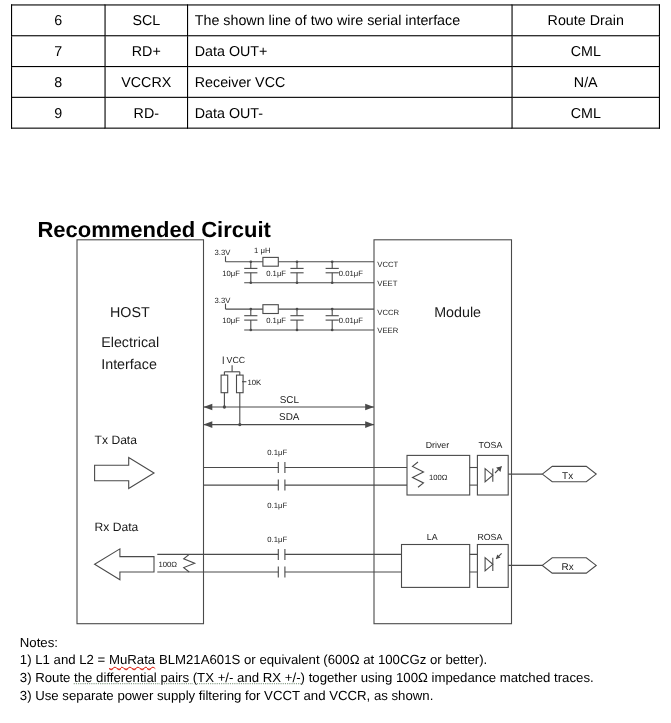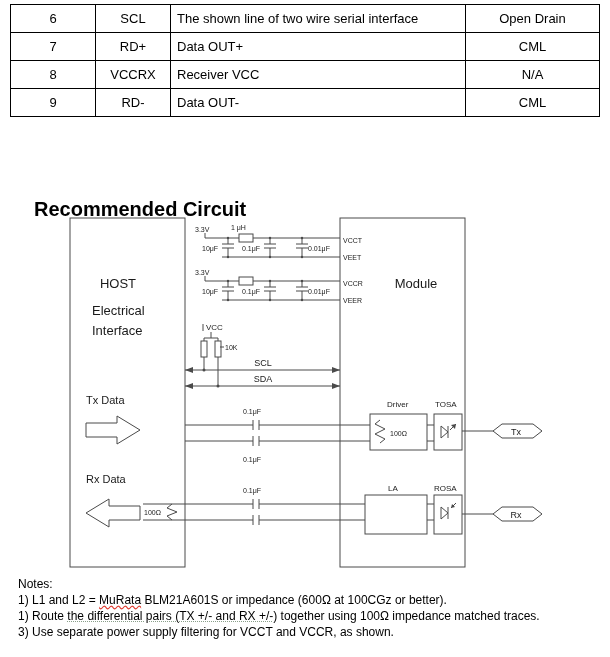--- a/index.html
+++ b/index.html
@@ -40,7 +40,7 @@
       <td class="c">6</td>
       <td class="c">SCL</td>
       <td>The shown line of two wire serial interface</td>
-      <td class="c">Open Drain</td>
+      <td class="c">Route Drain</td>
     </tr>
     <tr>
       <td class="c">7</td>

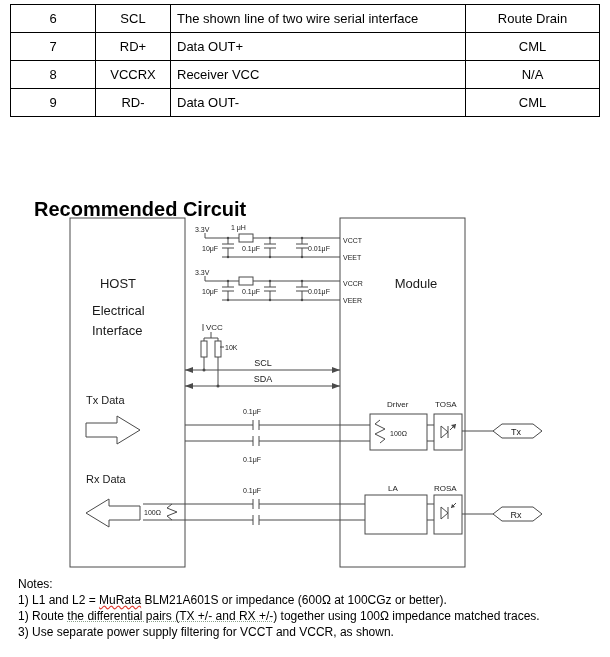--- a/index.html
+++ b/index.html
@@ -260,7 +260,7 @@
 
 <div class="notes">
   <div class="t">Notes:</div>
-  <div><span>1) L1 and L2 = </span><span class="sp-red">MuRata</span><span> BLM21A601S or impedance (600Ω at 100CGz or better).</span></div>
+  <div><span>1) L1 and L2 = </span><span class="sp-red">MuRata</span><span> BLM21A601S or equivalent (600Ω at 100CGz or better).</span></div>
   <div><span>1) Route </span><span class="sp-dot">the differential pairs (TX +/- and RX +/-)</span><span> together using 100Ω impedance matched traces.</span></div>
   <div>3) Use separate power supply filtering for VCCT and VCCR, as shown.</div>
 </div>

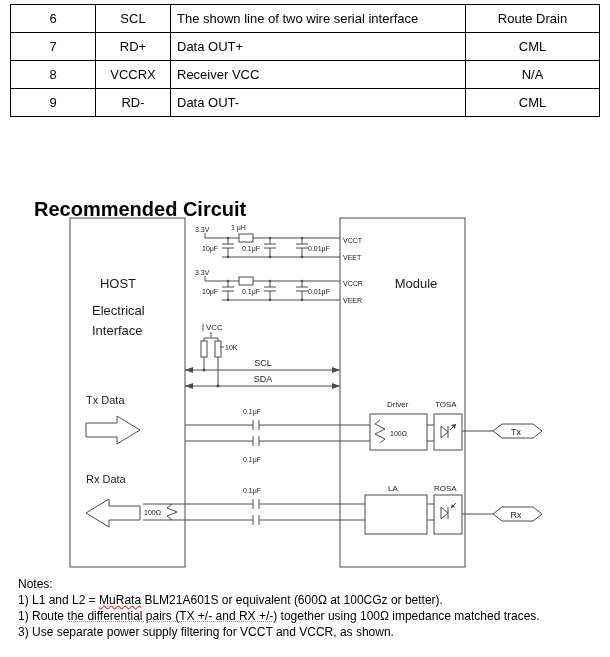--- a/index.html
+++ b/index.html
@@ -261,7 +261,7 @@
 <div class="notes">
   <div class="t">Notes:</div>
   <div><span>1) L1 and L2 = </span><span class="sp-red">MuRata</span><span> BLM21A601S or equivalent (600Ω at 100CGz or better).</span></div>
-  <div><span>1) Route </span><span class="sp-dot">the differential pairs (TX +/- and RX +/-)</span><span> together using 100Ω impedance matched traces.</span></div>
+  <div><span>3) Route </span><span class="sp-dot">the differential pairs (TX +/- and RX +/-)</span><span> together using 100Ω impedance matched traces.</span></div>
   <div>3) Use separate power supply filtering for VCCT and VCCR, as shown.</div>
 </div>
 

